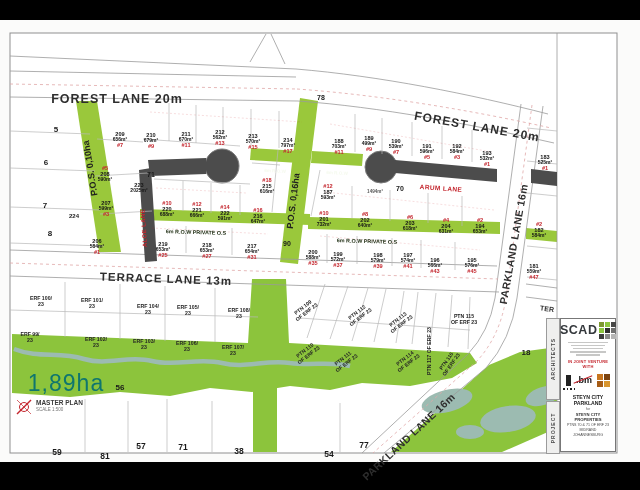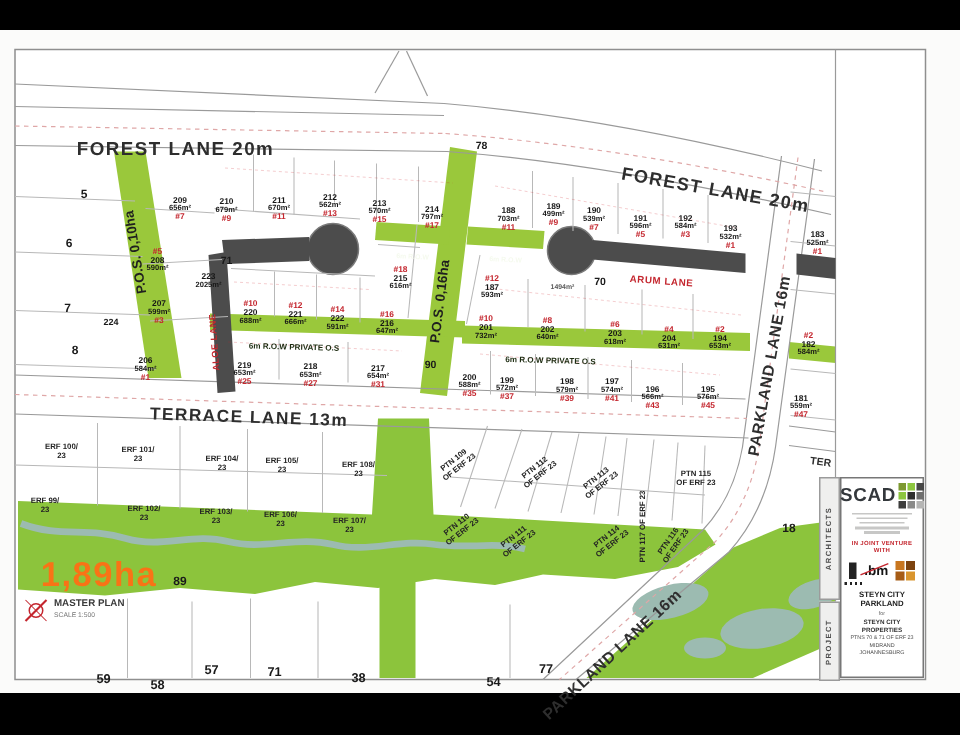--- a/index.html
+++ b/index.html
@@ -14,7 +14,7 @@
   .band-white{font-weight:700;color:#f5faee;}
   .band-dark{font-weight:700;color:#1c2b10;}
   .number{font-weight:700;color:#1a1a1a;}
-  .big{font-weight:700;color:#f97316;letter-spacing:1px;text-align:center;}
+  .big{font-weight:400;color:#0f766e;letter-spacing:1px;text-align:center;}
   .lot{font-weight:700;color:#161616;font-size:5.6px;}
   .lot .area{font-size:.9em;}
   .lot .tag{color:#c4262e;}

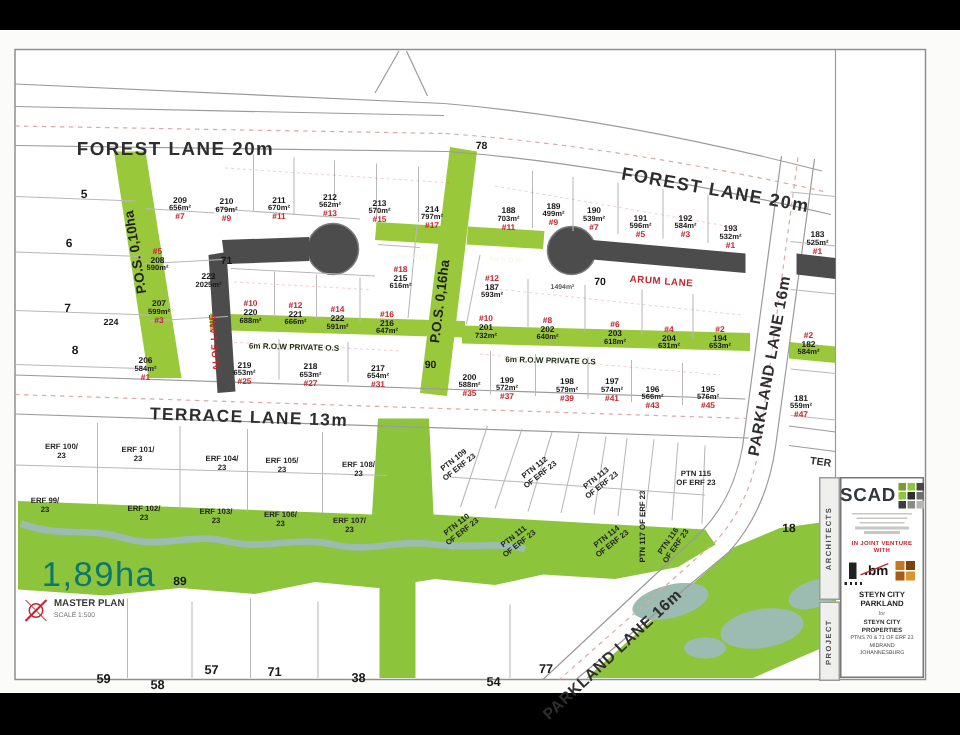--- a/index.html
+++ b/index.html
@@ -204,7 +204,7 @@
       <div class="lbl number" style="left: 400px; top: 173px; font-size: 7px; transform: translate(-50%, -50%) rotate(0deg);">70</div>
       <div class="lbl number" style="left: 287px; top: 228px; font-size: 7px; transform: translate(-50%, -50%) rotate(0deg);">90</div>
       <div class="lbl number" style="left: 74px; top: 200px; font-size: 6px; transform: translate(-50%, -50%) rotate(0deg);">224</div>
-      <div class="lbl number" style="left: 120px; top: 372px; font-size: 8px; transform: translate(-50%, -50%) rotate(0deg);">89</div>
+      <div class="lbl number" style="left: 120px; top: 372px; font-size: 8px; transform: translate(-50%, -50%) rotate(0deg);">56</div>
       <div class="lbl number" style="left: 526px; top: 337px; font-size: 8px; transform: translate(-50%, -50%) rotate(0deg);">18</div>
       <div class="lbl number" style="left: 375px; top: 176px; font-size: 4.6px; color: rgb(90, 90, 90); transform: translate(-50%, -50%) rotate(0deg);">1494m²</div>
       <div class="lbl big" style="left: 66px; top: 367px; font-size: 23px; transform: translate(-50%, -50%) rotate(0deg);">1,89ha</div>

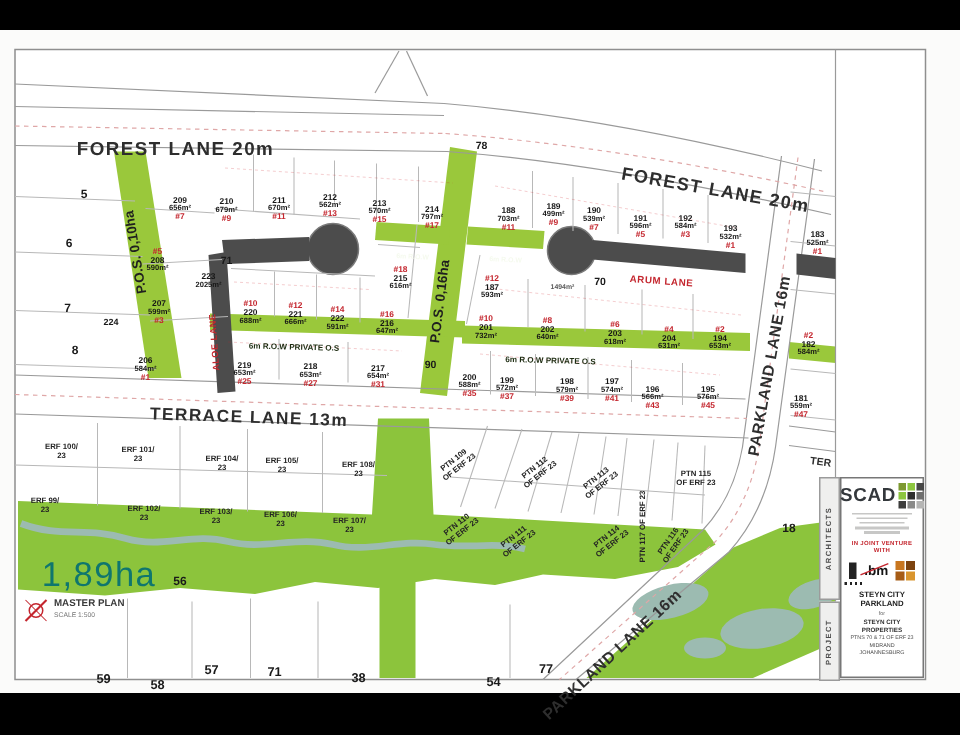--- a/index.html
+++ b/index.html
@@ -208,7 +208,7 @@
       <div class="lbl number" style="left: 526px; top: 337px; font-size: 8px; transform: translate(-50%, -50%) rotate(0deg);">18</div>
       <div class="lbl number" style="left: 375px; top: 176px; font-size: 4.6px; color: rgb(90, 90, 90); transform: translate(-50%, -50%) rotate(0deg);">1494m²</div>
       <div class="lbl big" style="left: 66px; top: 367px; font-size: 23px; transform: translate(-50%, -50%) rotate(0deg);">1,89ha</div>
-      <div class="lbl number" style="left: 69px; top: 437px; font-size: 8.5px; transform: translate(-50%, -50%) rotate(0deg);">59</div>
+      <div class="lbl number" style="left: 57px; top: 437px; font-size: 8.5px; transform: translate(-50%, -50%) rotate(0deg);">59</div>
       <div class="lbl number" style="left: 105px; top: 441px; font-size: 8.5px; transform: translate(-50%, -50%) rotate(0deg);">58</div>
       <div class="lbl number" style="left: 141px; top: 431px; font-size: 8.5px; transform: translate(-50%, -50%) rotate(0deg);">57</div>
       <div class="lbl number" style="left: 183px; top: 432px; font-size: 8.5px; transform: translate(-50%, -50%) rotate(0deg);">71</div>

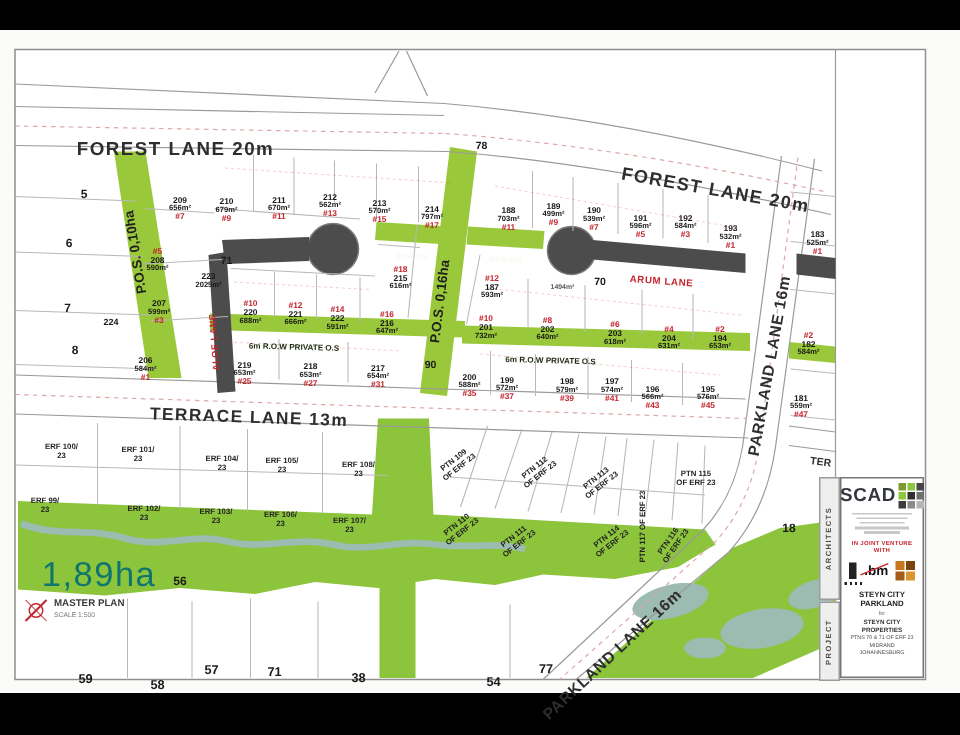--- a/index.html
+++ b/index.html
@@ -209,7 +209,7 @@
       <div class="lbl number" style="left: 375px; top: 176px; font-size: 4.6px; color: rgb(90, 90, 90); transform: translate(-50%, -50%) rotate(0deg);">1494m²</div>
       <div class="lbl big" style="left: 66px; top: 367px; font-size: 23px; transform: translate(-50%, -50%) rotate(0deg);">1,89ha</div>
       <div class="lbl number" style="left: 57px; top: 437px; font-size: 8.5px; transform: translate(-50%, -50%) rotate(0deg);">59</div>
-      <div class="lbl number" style="left: 105px; top: 441px; font-size: 8.5px; transform: translate(-50%, -50%) rotate(0deg);">58</div>
+      <div class="lbl number" style="left: 105px; top: 441px; font-size: 8.5px; transform: translate(-50%, -50%) rotate(0deg);">81</div>
       <div class="lbl number" style="left: 141px; top: 431px; font-size: 8.5px; transform: translate(-50%, -50%) rotate(0deg);">57</div>
       <div class="lbl number" style="left: 183px; top: 432px; font-size: 8.5px; transform: translate(-50%, -50%) rotate(0deg);">71</div>
       <div class="lbl number" style="left: 239px; top: 436px; font-size: 8.5px; transform: translate(-50%, -50%) rotate(0deg);">38</div>

